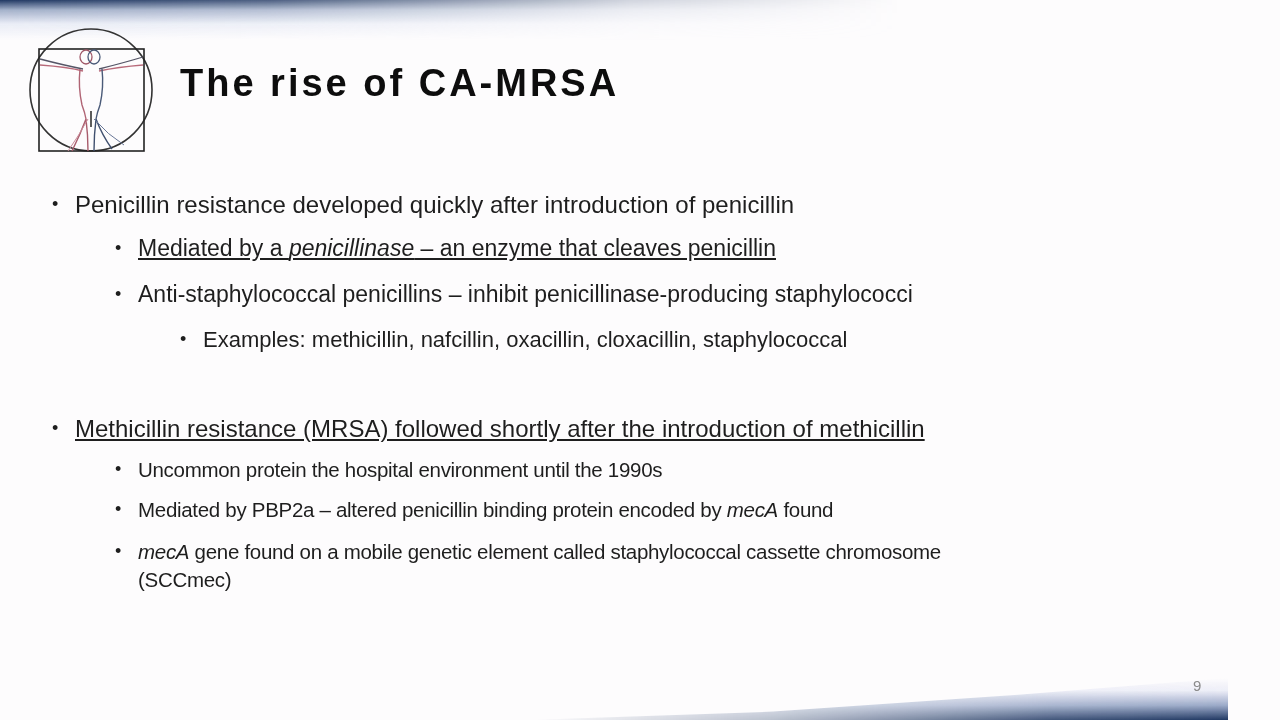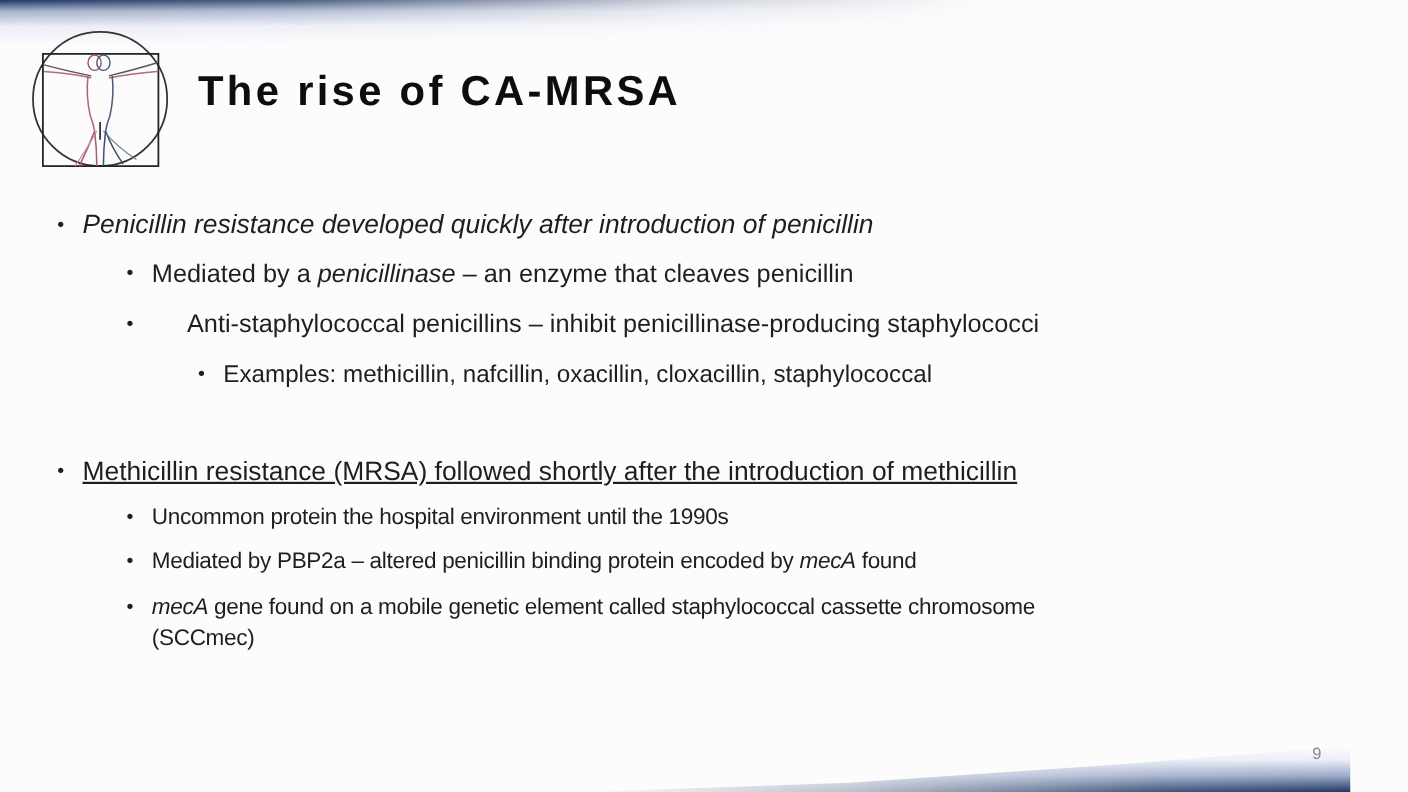--- a/index.html
+++ b/index.html
@@ -110,7 +110,7 @@
 
   <div class="bullet-row l1" style="left:52px; top:191px;">
     <span class="dot" style="left:0; top:3px;">•</span>
-    <span style="position:absolute; left:23px;font-style:italic;">Penicillin resistance developed quickly after introduction of penicillin</span>
+    <span style="position:absolute; left:23px;">Penicillin resistance developed quickly after introduction of penicillin</span>
   </div>
 
   <div class="bullet-row l2a" style="left:115px; top:235px;">

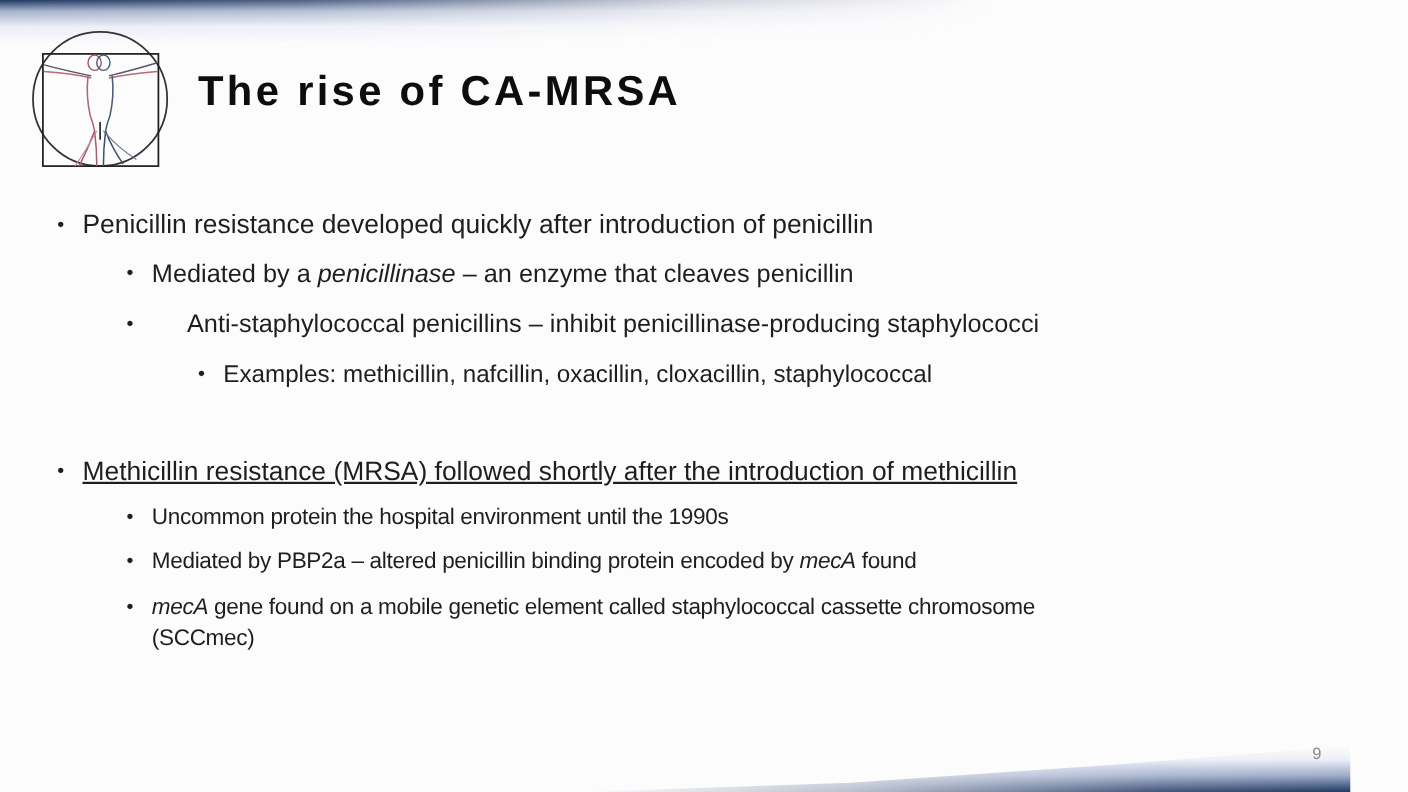--- a/index.html
+++ b/index.html
@@ -115,7 +115,7 @@
 
   <div class="bullet-row l2a" style="left:115px; top:235px;">
     <span class="dot" style="left:0; top:3px;">•</span>
-    <span style="position:absolute; left:23px;"><span>Mediated by a </span><i>penicillinase</i><span> – an enzyme  that cleaves penicillin</span></span>
+    <span style="position:absolute; left:23px;text-decoration:underline;"><span>Mediated by a </span><i>penicillinase</i><span> – an enzyme  that cleaves penicillin</span></span>
   </div>
 
   <div class="bullet-row l2a" style="left:115px; top:281px;">

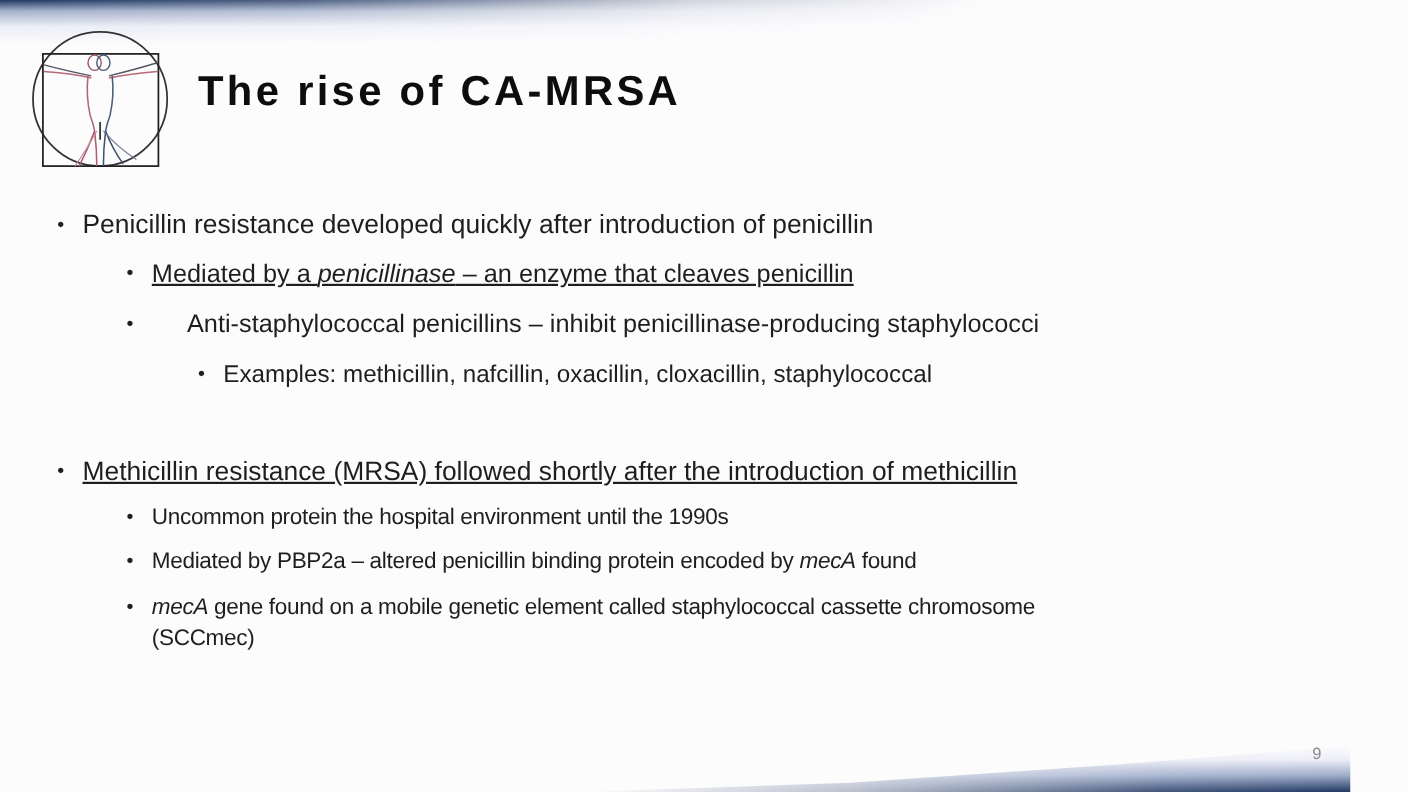--- a/index.html
+++ b/index.html
@@ -120,7 +120,7 @@
 
   <div class="bullet-row l2a" style="left:115px; top:281px;">
     <span class="dot" style="left:0; top:3px;">•</span>
-    <span style="position:absolute; left:23px;margin-left:32px;">Anti-staphylococcal penicillins – inhibit penicillinase-producing  staphylococci</span>
+    <span style="position:absolute; left:23px;">Anti-staphylococcal penicillins – inhibit penicillinase-producing  staphylococci</span>
   </div>
 
   <div class="bullet-row l3" style="left:180px; top:327px;">

